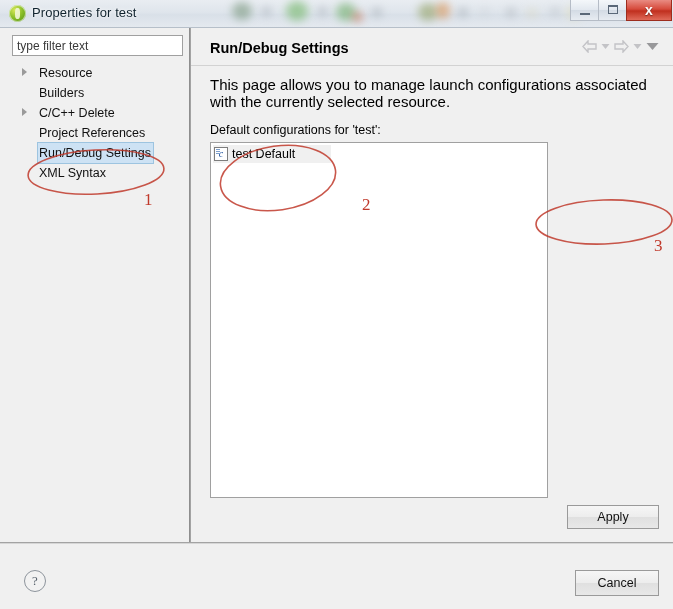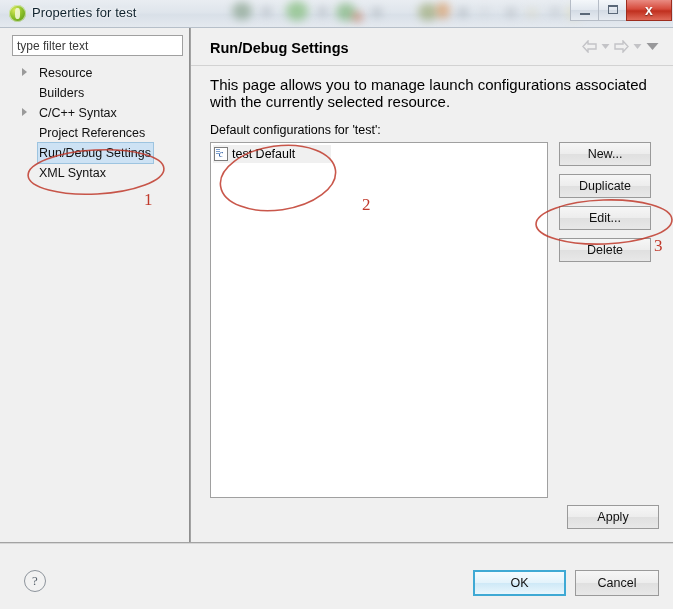--- a/index.html
+++ b/index.html
@@ -425,7 +425,7 @@
         </div>
         <div class="tree-item">
           <span class="arrow"></span>
-          <span class="label">C/C++ Syntax</span>
+          <span class="label">C/C++ Delete</span>
         </div>
         <div class="tree-item">
           <span class="label">Project References</span>

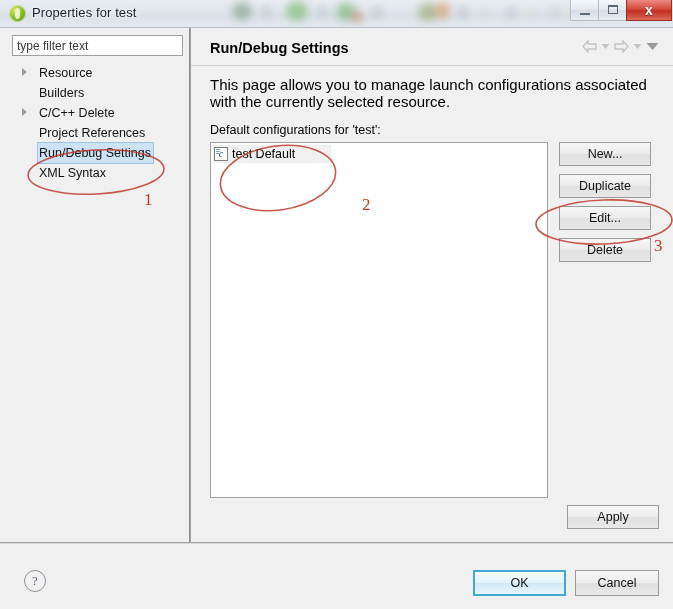--- a/index.html
+++ b/index.html
@@ -484,12 +484,6 @@
         </div>
       </div>
 
-      <div class="side-buttons">
-        <button class="btn">New...</button>
-        <button class="btn">Duplicate</button>
-        <button class="btn">Edit...</button>
-        <button class="btn">Delete</button>
-      </div>
 
       <div class="bottom-btns">
         <button class="btn narrow">Apply</button>

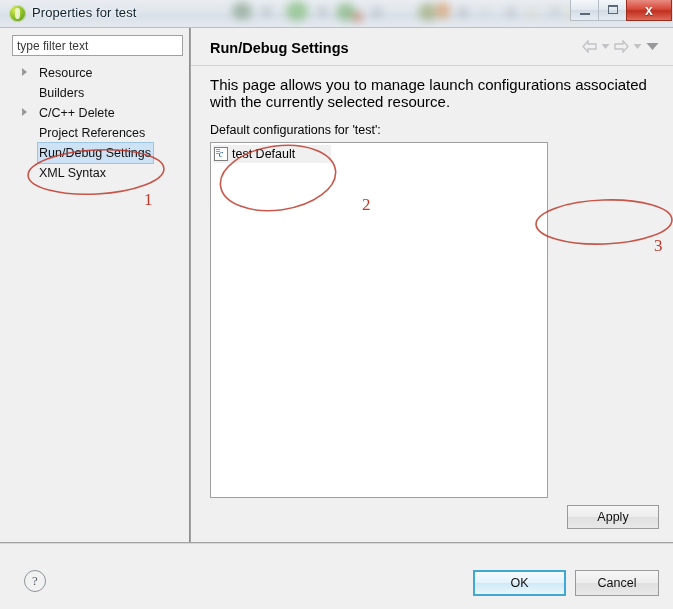--- a/index.html
+++ b/index.html
@@ -494,7 +494,6 @@
     <div class="footer">
       <div class="help-btn">?</div>
       <div class="footer-btns">
-        <button class="btn ok">OK</button>
         <button class="btn cancel">Cancel</button>
       </div>
     </div>

